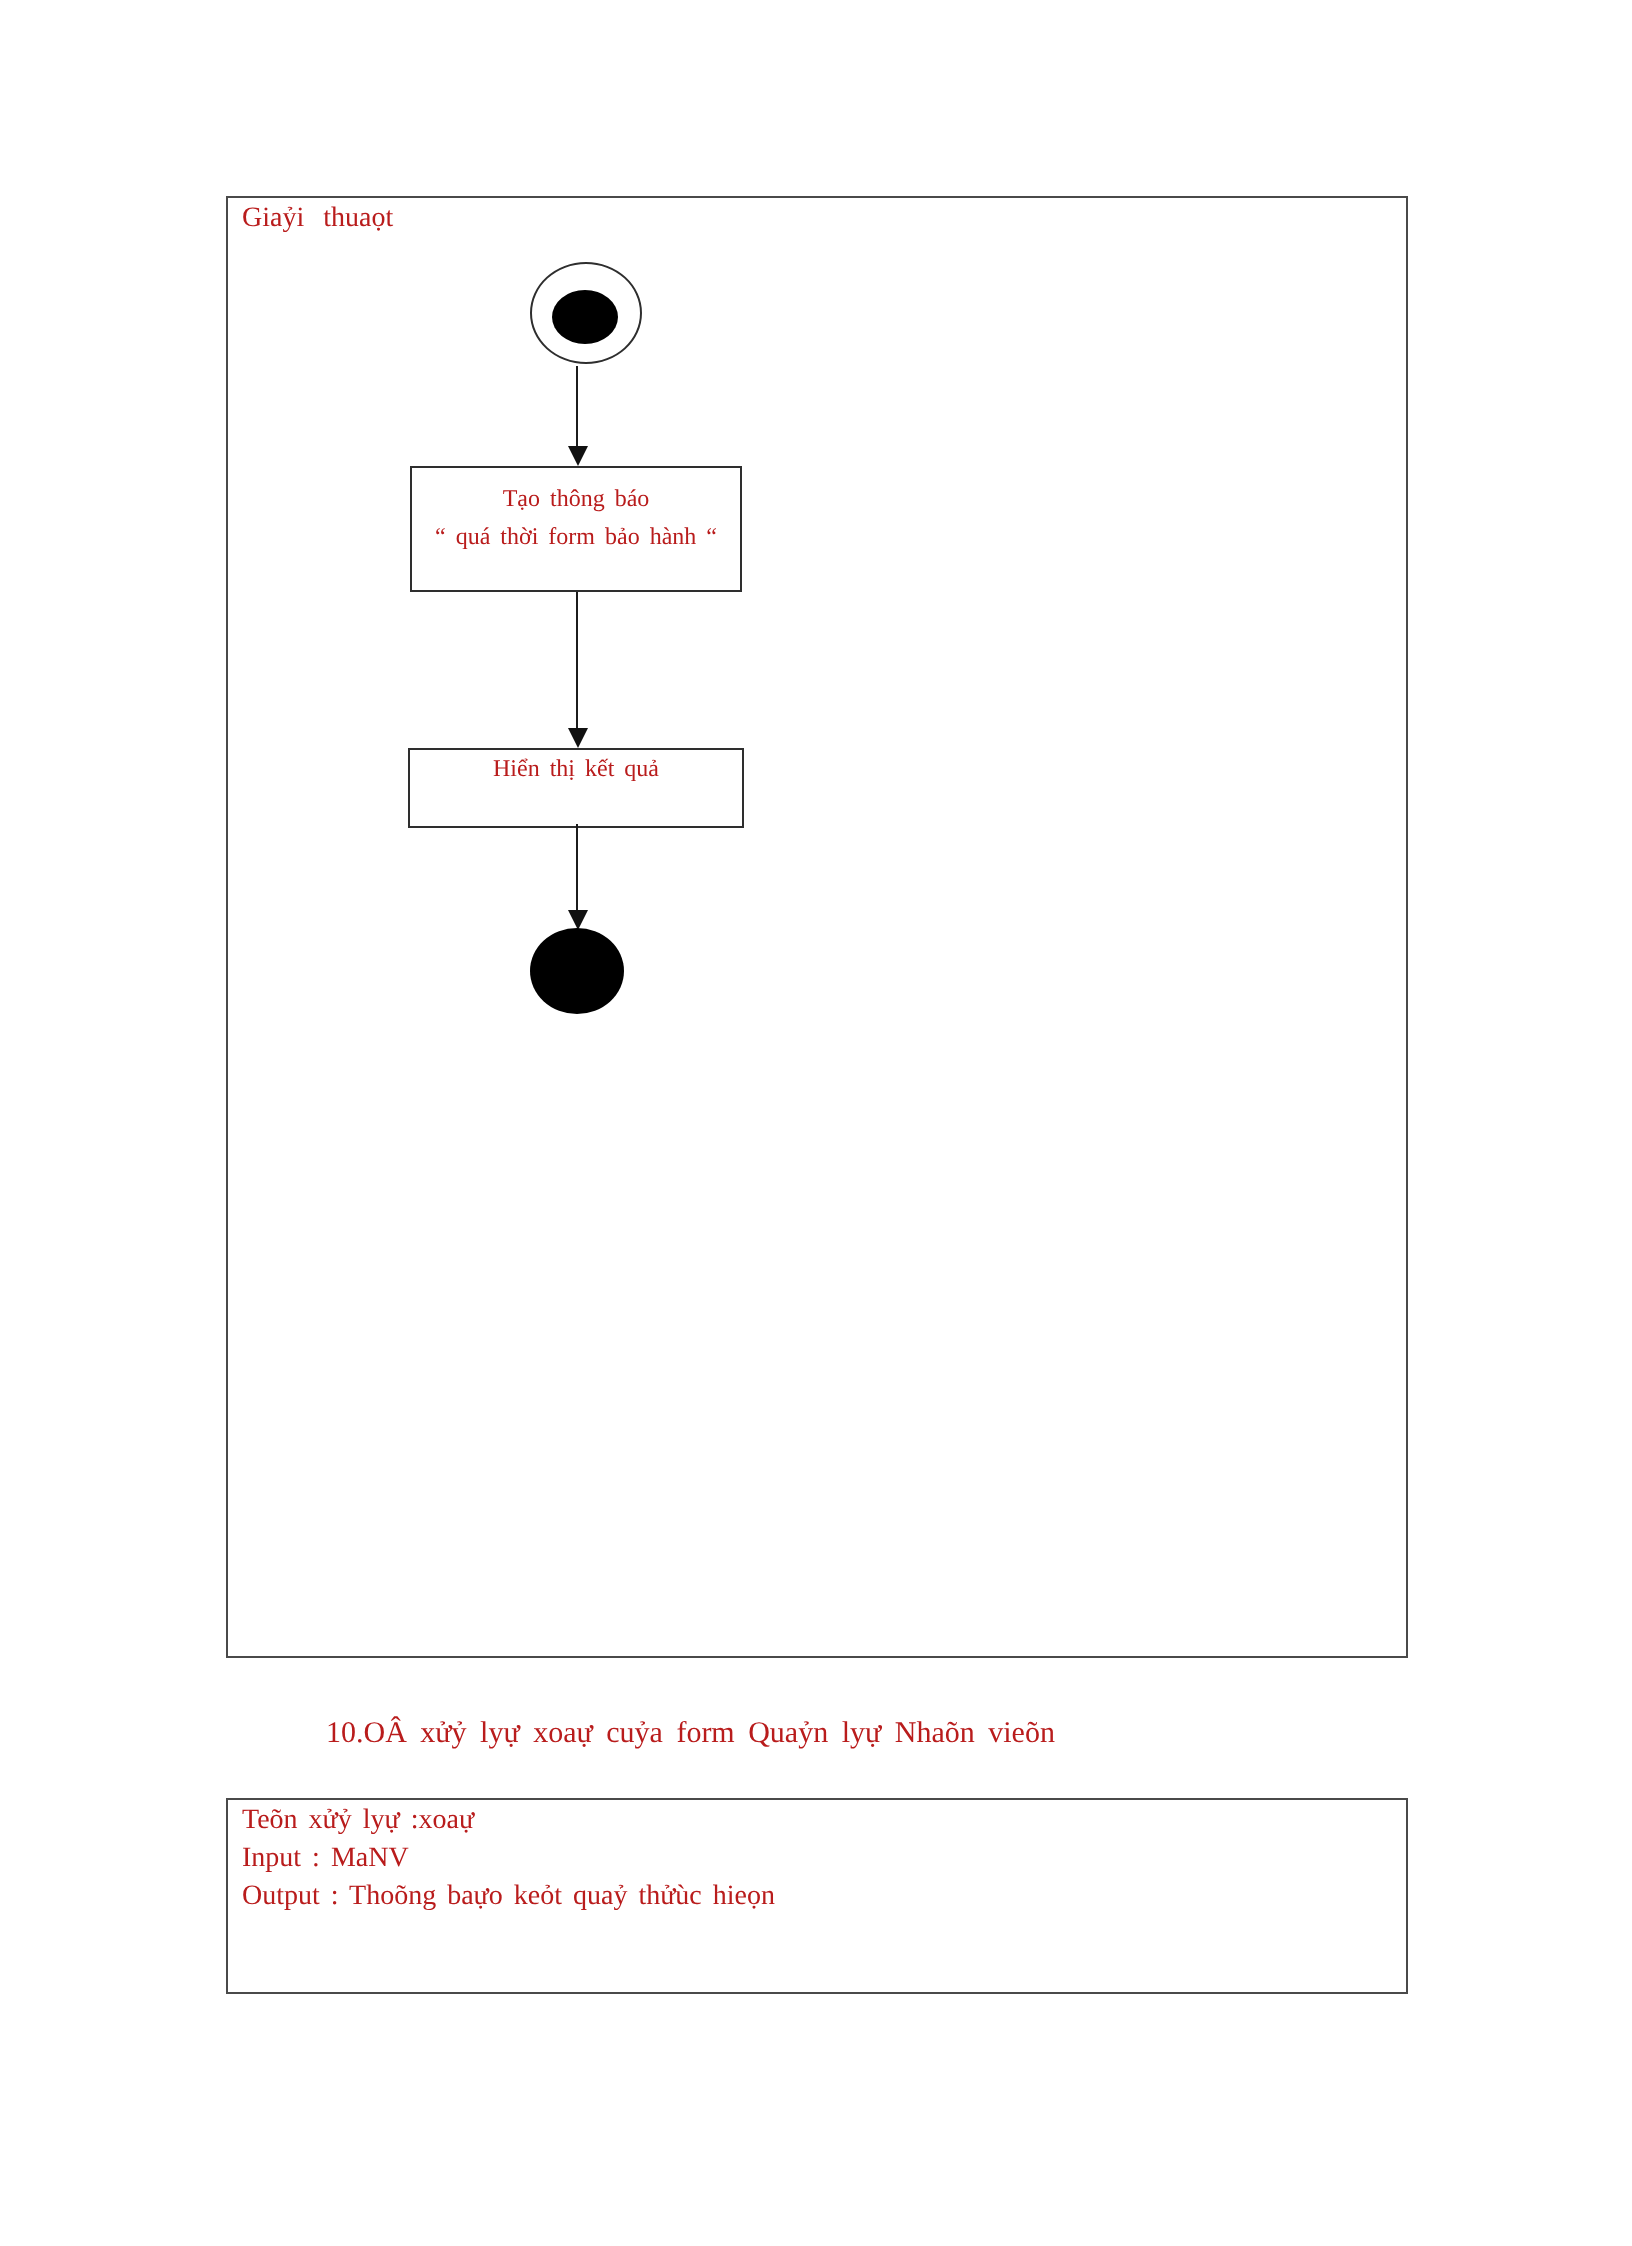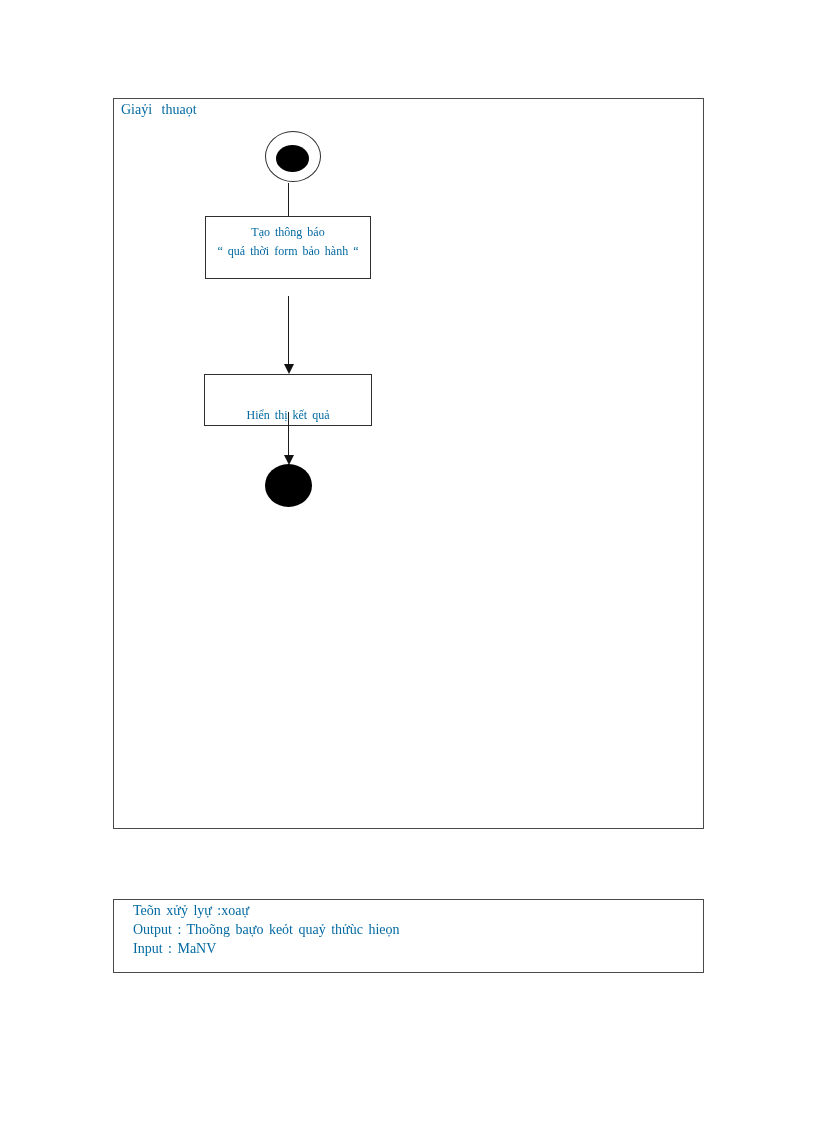--- a/index.html
+++ b/index.html
@@ -13,7 +13,7 @@
     height: 1123px;
     background: #ffffff;
     font-family: "Liberation Serif", "DejaVu Serif", serif;
-    color: #0369a1;
+    color: #b91c1c;
     overflow: hidden;
   }
   .abs { position: absolute; box-sizing: border-box; }

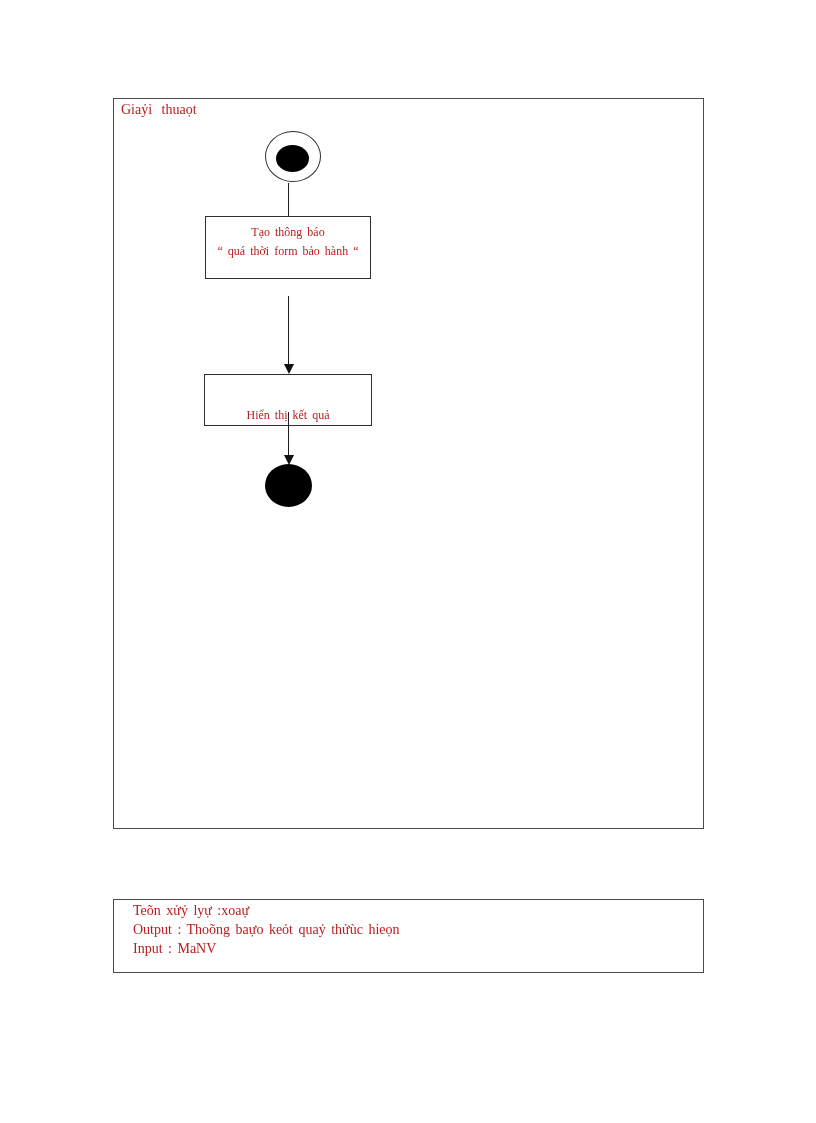--- a/index.html
+++ b/index.html
@@ -75,7 +75,7 @@
     white-space: nowrap;
   }
   .activity-1 {
-    left: 205px; top: 216px;
+    left: 205px; top: 233px;
     width: 166px; height: 63px;
     padding-top: 6px;
   }

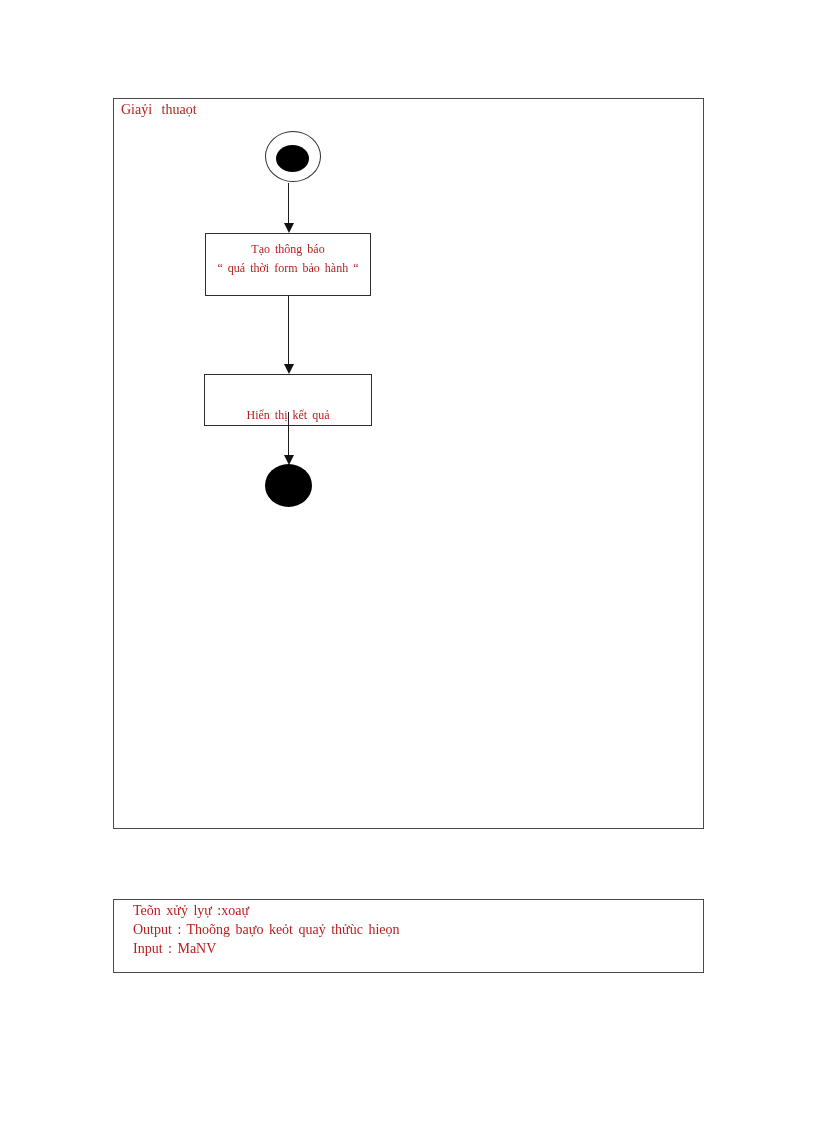--- a/index.html
+++ b/index.html
@@ -81,9 +81,9 @@
   }
   .activity-2 {
     left: 204px; top: 374px;
-    width: 168px; height: 52px;
+    width: 168px; height: 40px;
     display: flex;
-    align-items: flex-end;
+    align-items: flex-start;
     justify-content: center;
   }
 

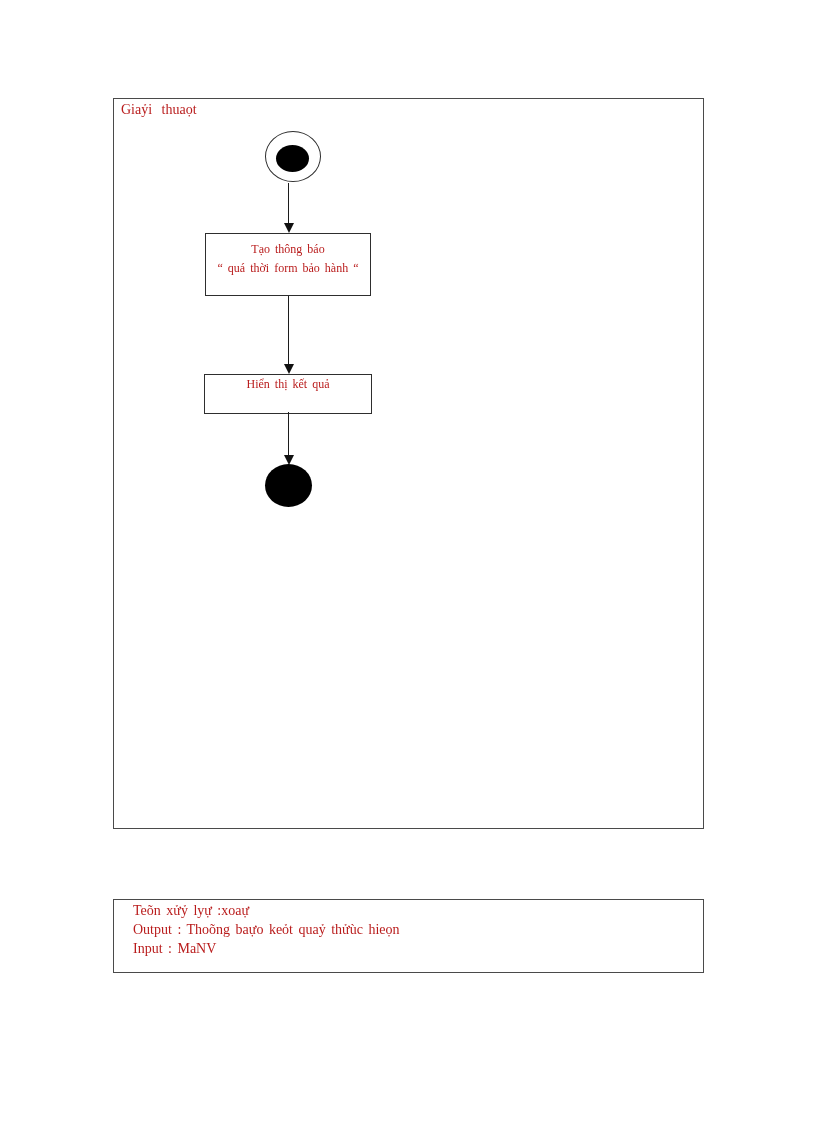--- a/index.html
+++ b/index.html
@@ -147,6 +147,7 @@
 
   <div class="abs end-node"></div>
 
+  <div class="abs section-heading">10.OÂ xửỷ lyự xoaự cuỷa form Quaỷn lyự Nhaõn vieõn</div>
 
   <div class="abs spec-box">
     <div class="spec-line">Teõn xửỷ lyự :xoaự</div>

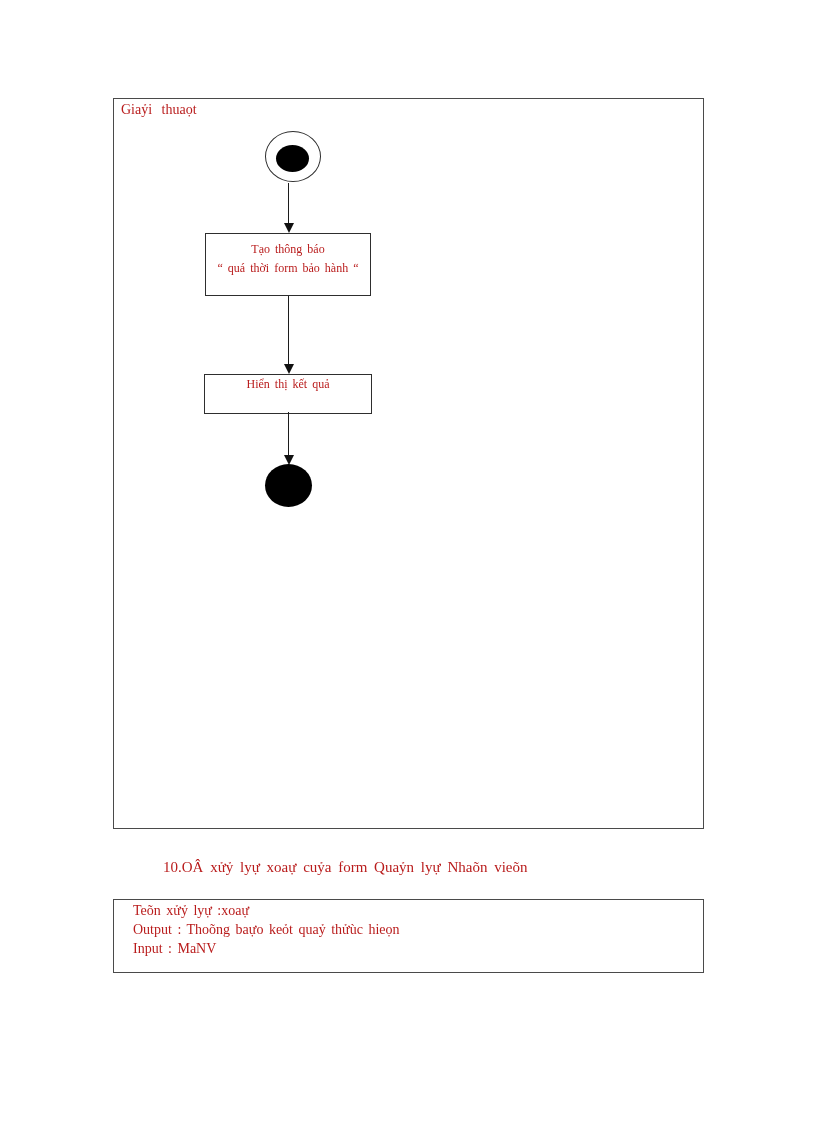--- a/index.html
+++ b/index.html
@@ -106,9 +106,9 @@
   
   .spec-box {
     left: 113px; top: 899px;
-    width: 591px; height: 74px;
+    width: 591px; height: 98px;
     border: 1px solid #4a4a4a;
-    padding: 1px 19px;
+    padding: 1px 7px;
     font-size: 14px;
     line-height: 19px;
     word-spacing: 2px;

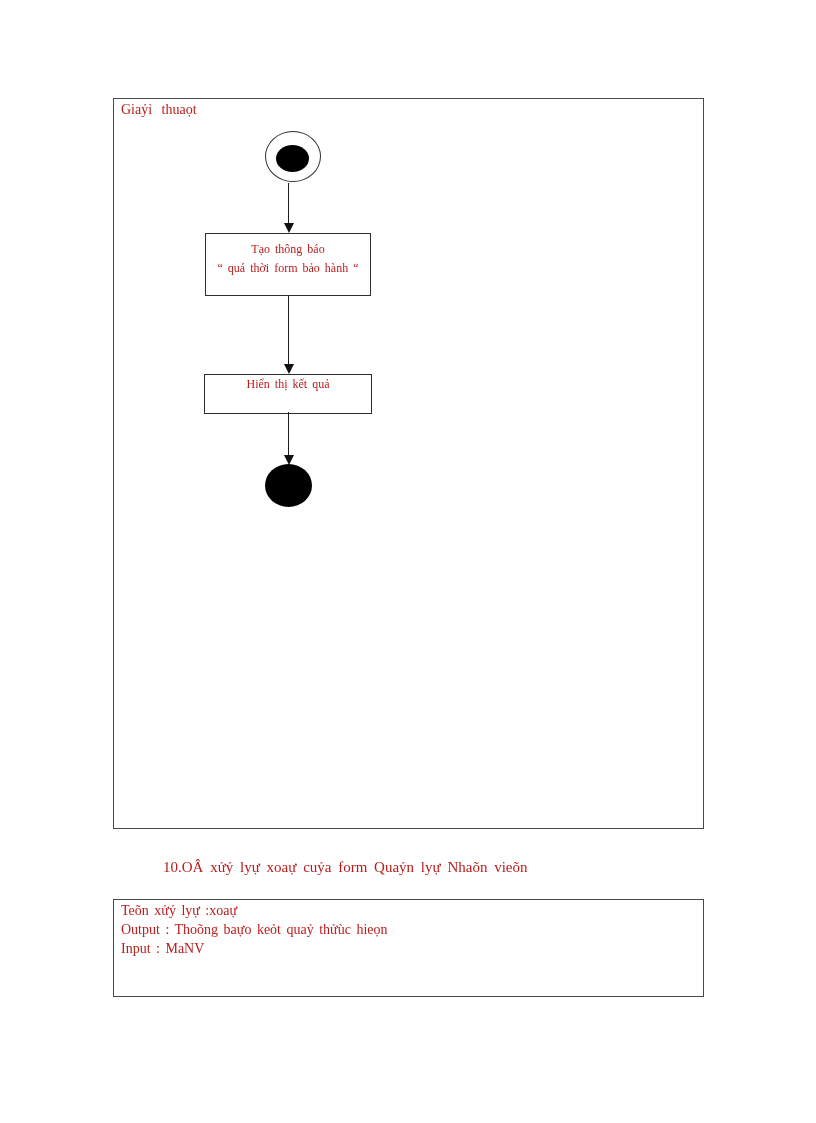--- a/index.html
+++ b/index.html
@@ -151,8 +151,8 @@
 
   <div class="abs spec-box">
     <div class="spec-line">Teõn xửỷ lyự :xoaự</div>
+    <div class="spec-line">Input : MaNV</div>
     <div class="spec-line">Output : Thoõng baựo keỏt quaỷ thửùc hieọn</div>
-    <div class="spec-line">Input : MaNV</div>
   </div>
 
 </div>

